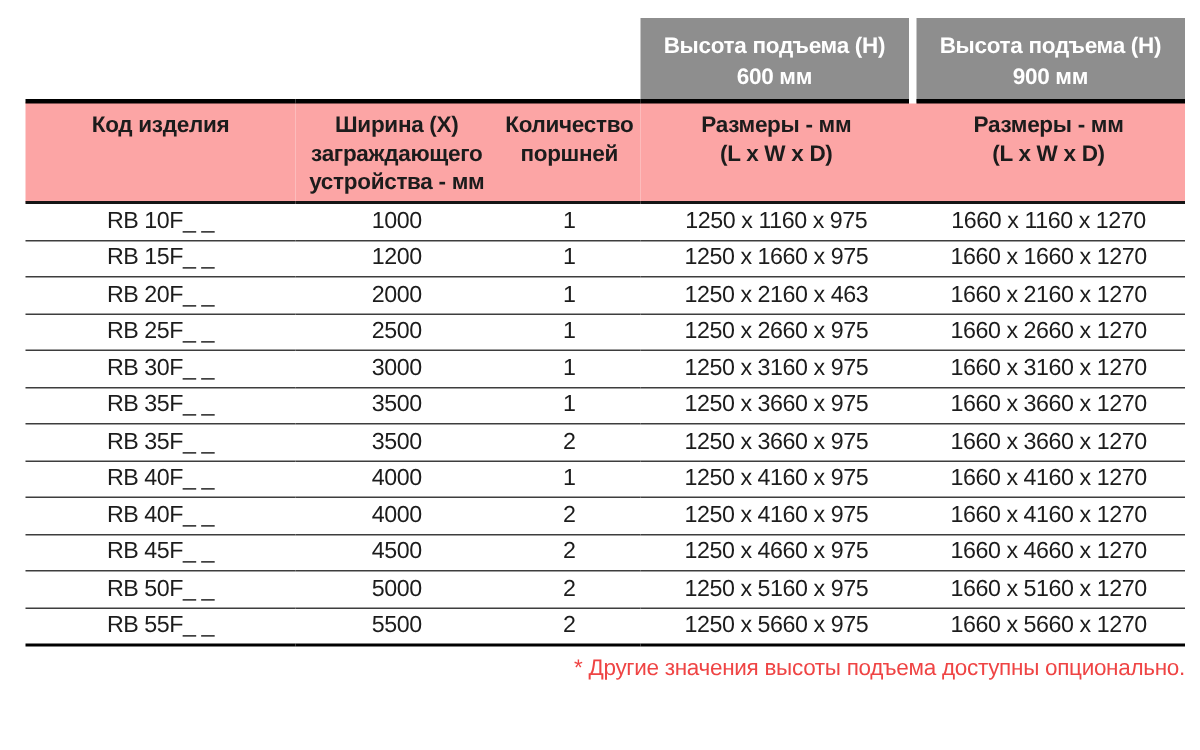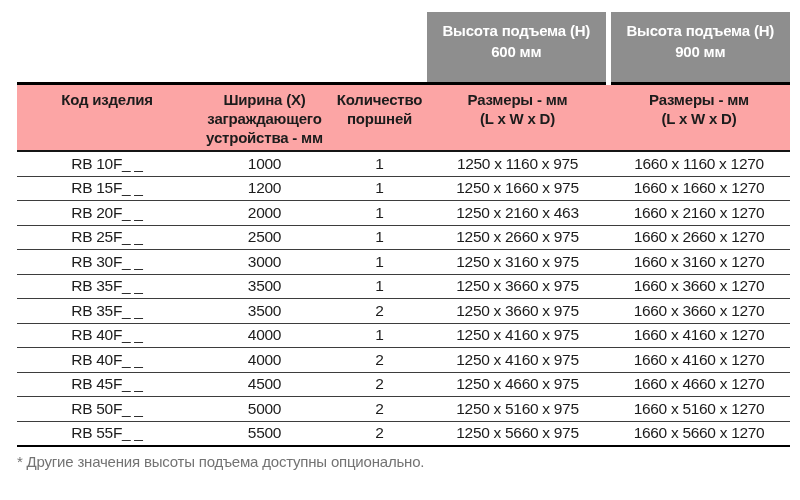--- a/index.html
+++ b/index.html
@@ -38,7 +38,7 @@
     vertical-align: middle;
     line-height: 21px;
     height: 50px;
-    padding: 4px 0 16px 0;
+    padding: 4px 0 0 0;
   }
   .band-gap {
     border-right: 5px solid #ffffff;

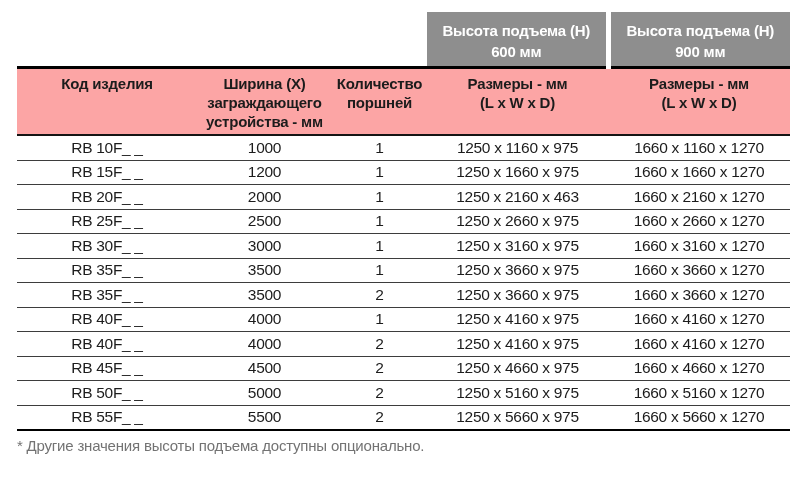--- a/index.html
+++ b/index.html
@@ -77,8 +77,8 @@
     margin-top: 6px;
     font-size: 15px;
     letter-spacing: -0.2px;
-    color: #737373;
-    text-align: left;
+    color: #ef4444;
+    text-align: right;
   }
 </style>
 </head>

